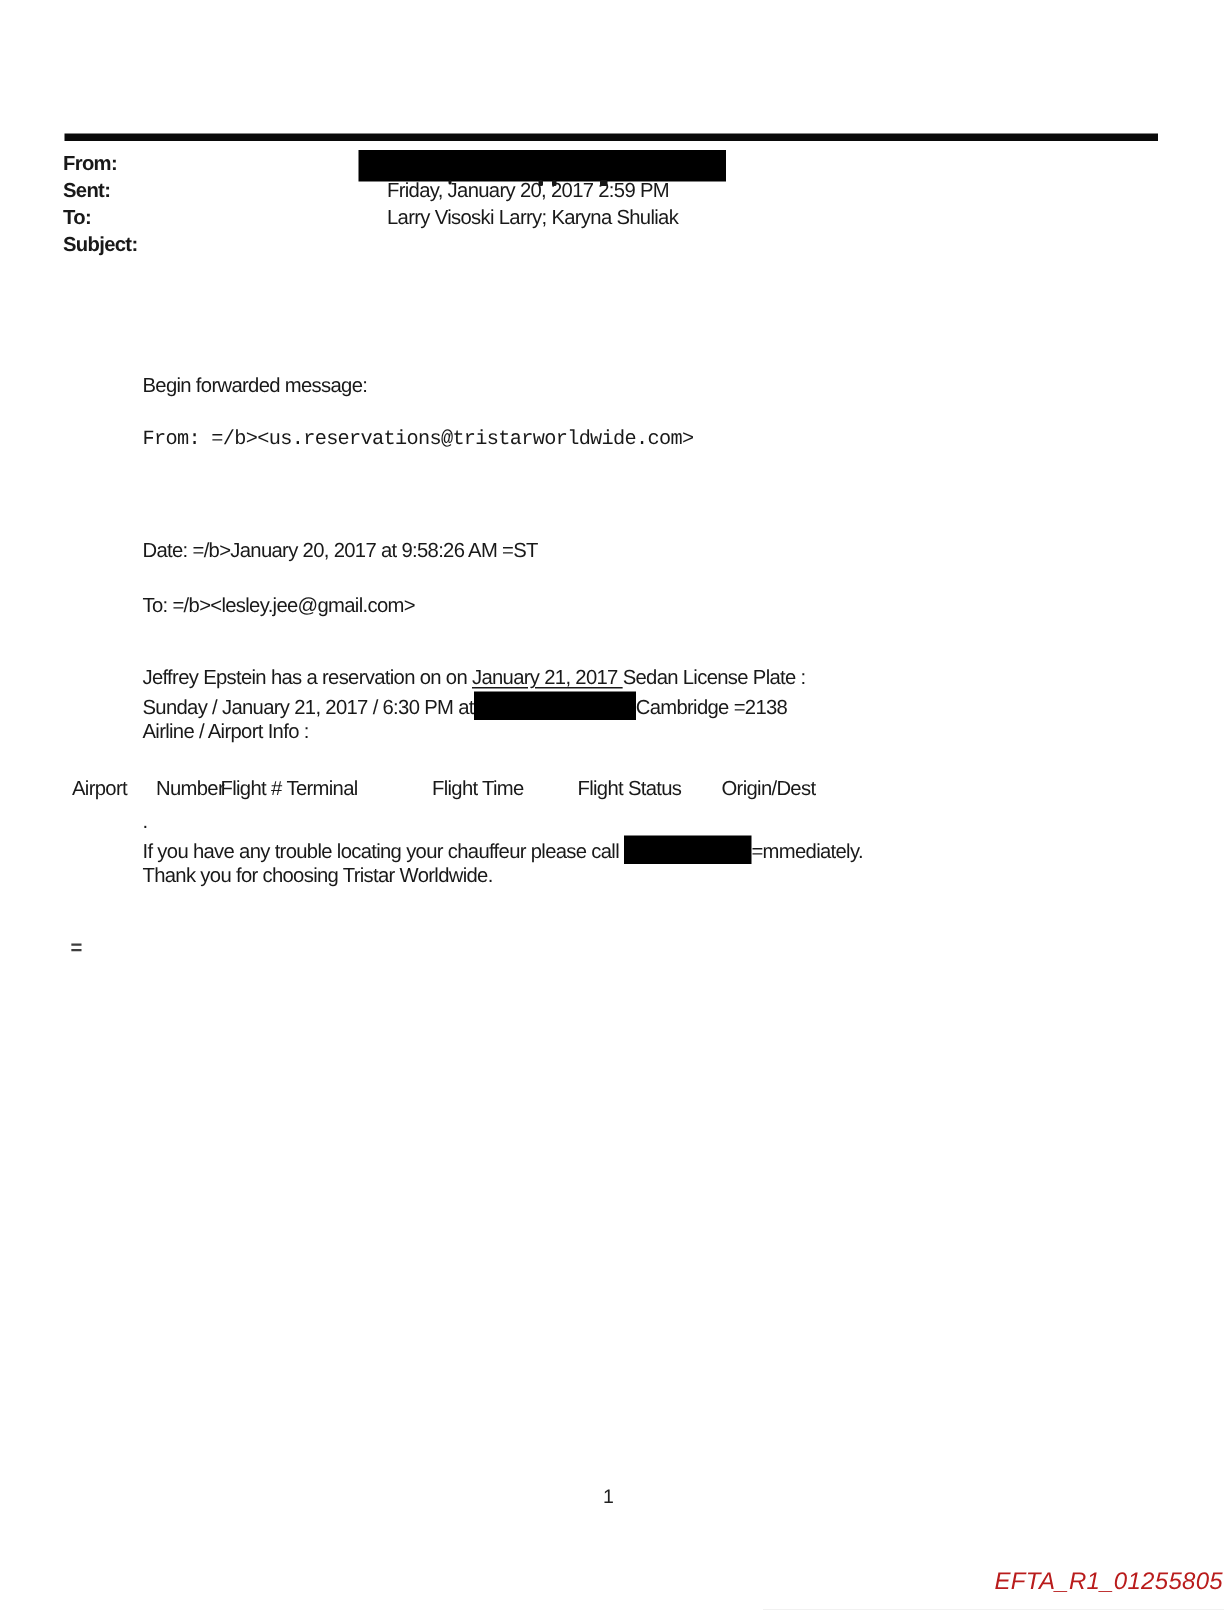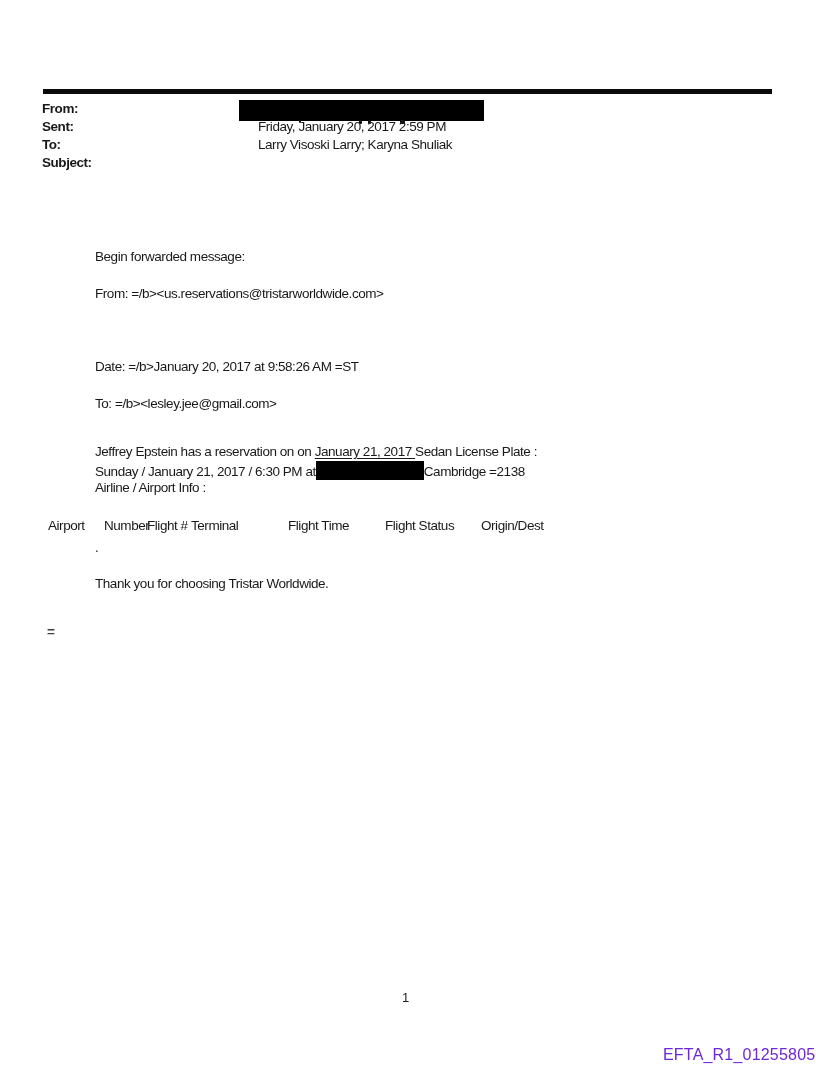--- a/index.html
+++ b/index.html
@@ -70,7 +70,7 @@
   </div>
 
   <div class="line" style="top:248px;">Begin forwarded message:</div>
-  <div class="line" style="top:285px;">From: =/b&gt;&lt;us.reservations@tristarworldwide.com&gt;</div>
+  <div class="line" style="top:285px;font-family:Liberation Mono, monospace;">From: =/b&gt;&lt;us.reservations@tristarworldwide.com&gt;</div>
   <div class="line" style="top:358px;">Date: =/b&gt;January 20, 2017 at 9:58:26 AM =ST</div>
   <div class="line" style="top:395px;">To: =/b&gt;&lt;lesley.jee@gmail.com&gt;</div>
 

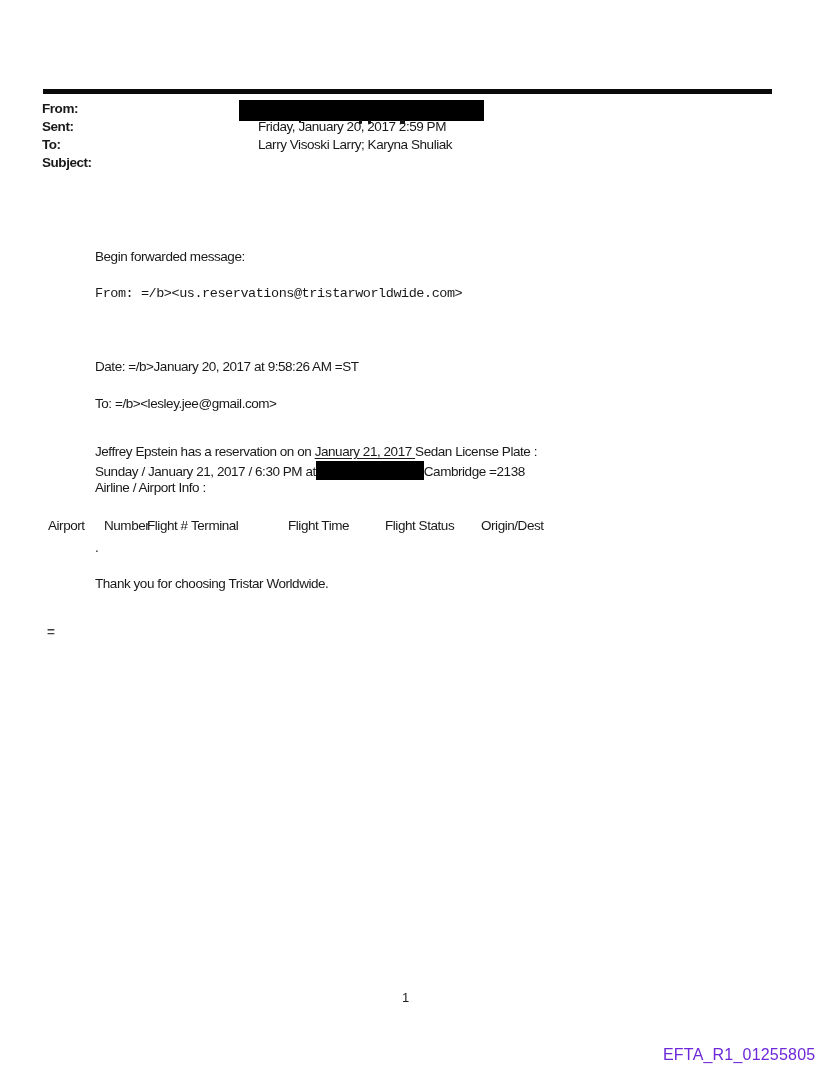--- a/index.html
+++ b/index.html
@@ -93,6 +93,7 @@
 
   <div class="line" style="top:539px;">.</div>
 
+  <div class="line" style="top:557px;"><span>If you have any trouble locating your chauffeur please call </span><span class="inline-redact w-call"></span><span>=mmediately.</span></div>
 
   <div class="line" style="top:575px;">Thank you for choosing Tristar Worldwide.</div>
 

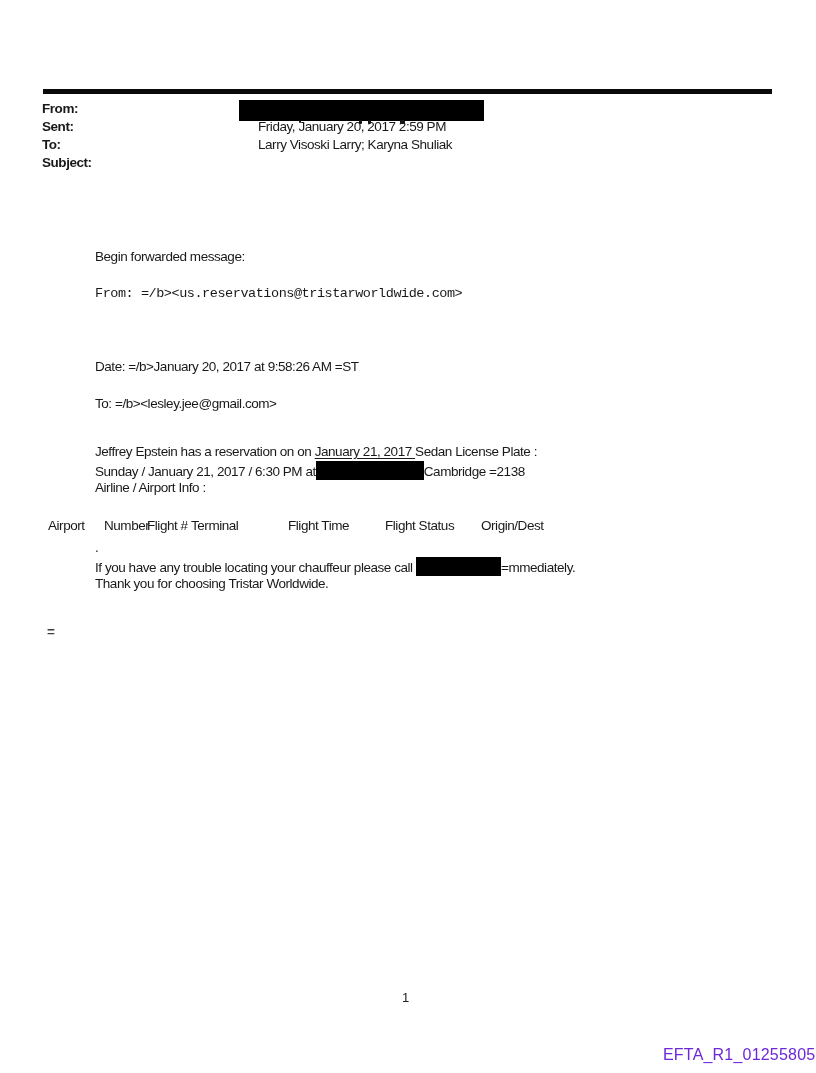--- a/index.html
+++ b/index.html
@@ -35,7 +35,7 @@
   .tcell{position:absolute;top:18px;}
   .equals-line{position:absolute;left:47px;top:623px;font-size:13.5px;color:#3d3d3d;font-weight:bold;line-height:18px;}
   .pageno{position:absolute;left:402px;top:990px;font-size:13px;color:#222222;}
-  .bates{position:absolute;left:663px;top:1046px;font-size:16px;letter-spacing:0.2px;color:#6d28d9;}
+  .bates{position:absolute;left:663px;top:1046px;font-size:16px;letter-spacing:0.2px;color:#b91c1c;font-style:italic;}
 </style>
 </head>
 <body>

